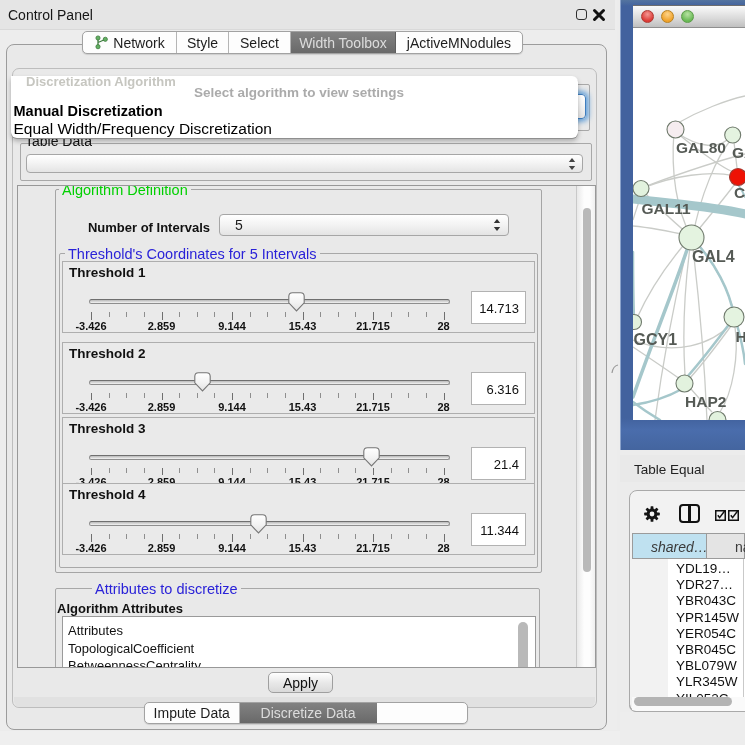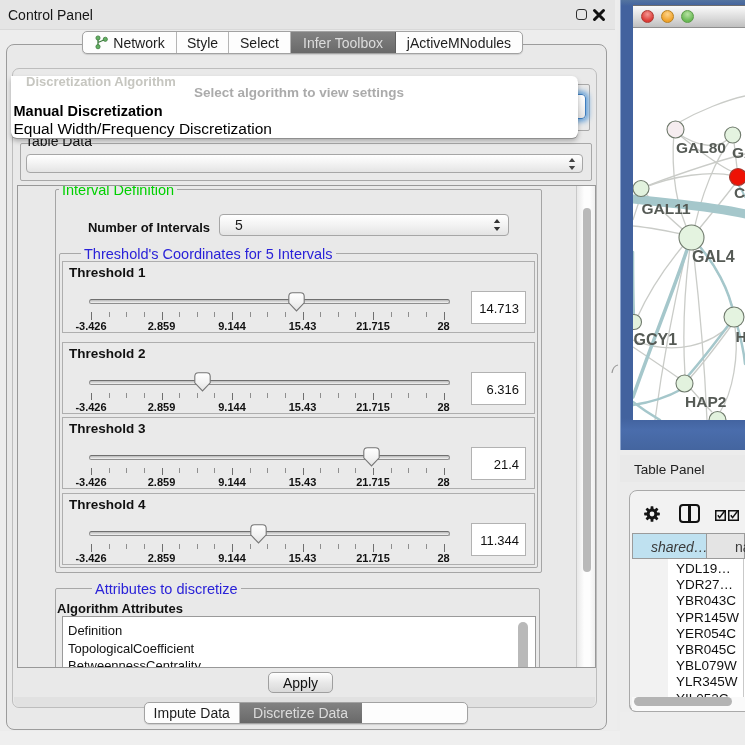--- a/index.html
+++ b/index.html
@@ -57,7 +57,7 @@
 </svg>Network</div>
 <div style="width:52px;">Style</div>
 <div style="width:62px;">Select</div>
-<div style="width:105px;" class="sel">Infer Toolbox</div>
+<div style="width:105px;" class="sel">Width Toolbox</div>
 <div style="width:126px;">jActiveMNodules</div>
 </div>
 <div class="titled" style="left:20px;top:84px;width:570px;height:47px;"></div>

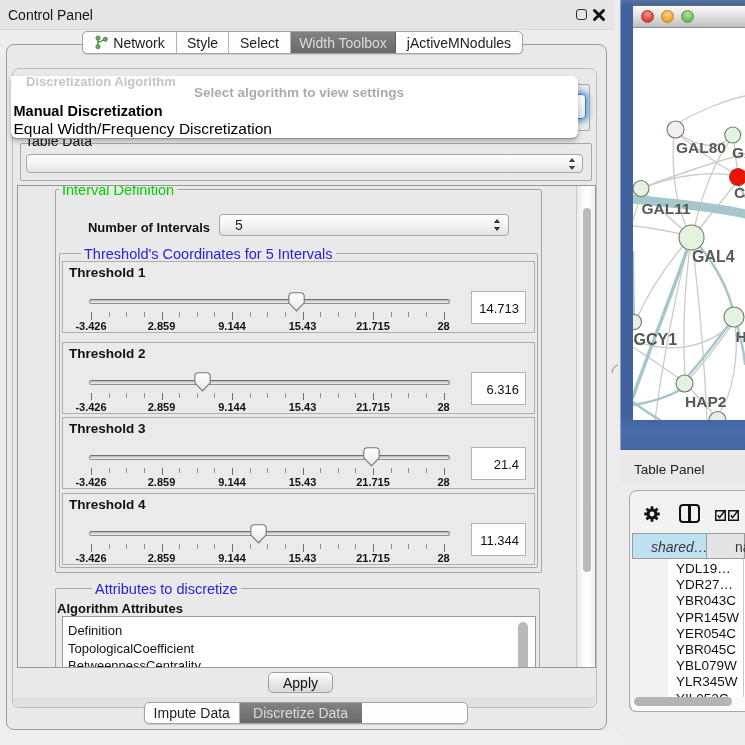--- a/index.html
+++ b/index.html
@@ -72,7 +72,7 @@
 </div>
 <div class="abs" style="left:17px;top:185px;width:579px;height:483px;border:1px solid #989898;background:#e9e9e9;overflow:hidden;">
 <div class="titled" style="left:37px;top:3px;width:487px;height:384px;border-color:#a5a5a5;">
-      <div class="cap" style="left:3px;color:#00d000;">Interval Definition</div>
+      <div class="cap" style="left:3px;color:#00d000;">Algorithm Definition</div>
     </div>
 <div class="abs" style="left:42px;top:34px;width:150px;height:14px;font-size:13px;font-weight:bold;color:#111;text-align:right;">Number of Intervals</div>
 <div class="abs combo" style="left:201px;top:28px;width:290px;height:22px;">

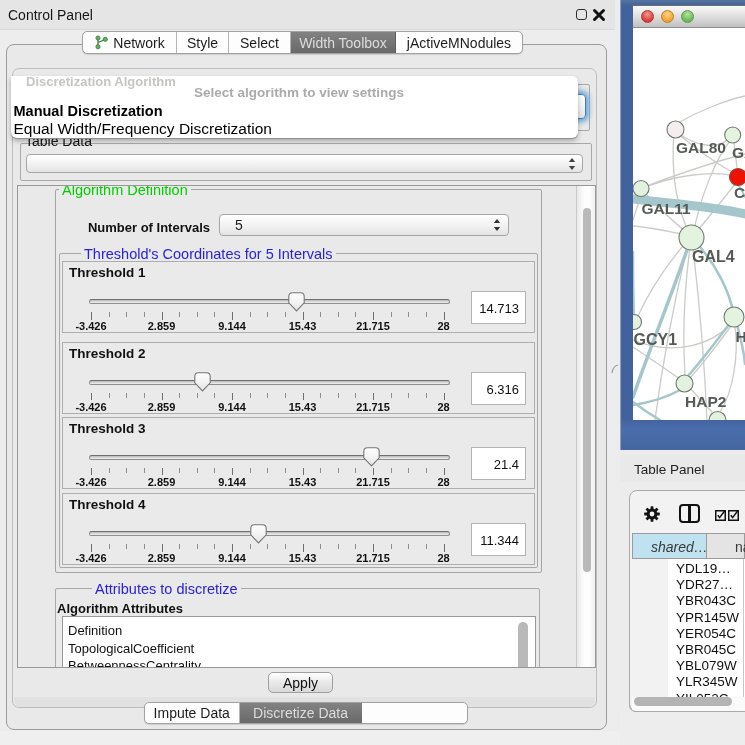--- a/index.html
+++ b/index.html
@@ -33,7 +33,7 @@
 .seg > div:last-child { border-right:none; }
 .seg > div.sel { background:linear-gradient(#828282,#696969); color:#dcdcdc; border-right-color:#5f5f5f; }
 .titled { position:absolute; border:1px solid #a8a8a8; border-radius:2px; }
-.titled > .cap { position:absolute; top:-8px; left:21px; font-size:14.5px;
+.titled > .cap { position:absolute; top:-8px; left:5px; font-size:14.5px;
   background:#e9e9e9; padding:0 3px; line-height:16px; white-space:nowrap; }
 </style></head>
 <body>

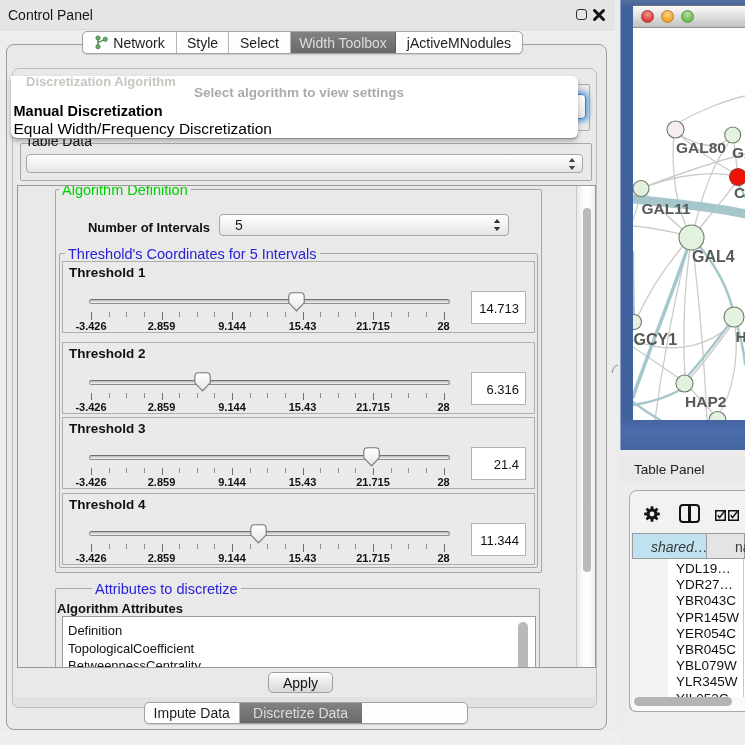--- a/index.html
+++ b/index.html
@@ -286,7 +286,7 @@
 </g>
 </svg></div>
 <div class="abs" style="left:620px;top:455px;width:125px;height:27px;background:#e9e9e9;"></div>
-<div class="abs" style="left:634px;top:461.5px;font-size:13.5px;color:#222;">Table Panel</div>
+<div class="abs" style="left:634px;top:461.5px;font-size:13.5px;color:#222;">Table Equal</div>
 <div class="abs" style="left:629px;top:490px;width:120px;height:222px;border:1px solid #a9a9a9;border-radius:8px 0 0 8px;background:#f2f2f2;"></div>
 <svg class="abs" style="left:644px;top:506px;" width="16" height="16" viewBox="0 0 16 16">
 <g fill="#151515">

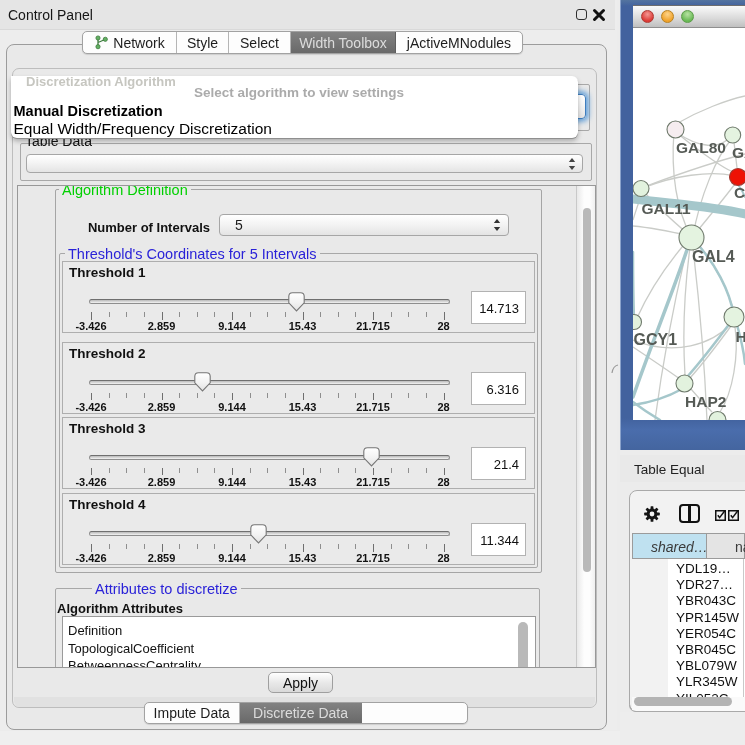--- a/index.html
+++ b/index.html
@@ -160,7 +160,7 @@
       </svg>
 <div class="vfield">21.4</div>
 </div>
-<div class="tbox" style="top:307px;padding-left:6px;">
+<div class="tbox" style="top:297px;padding-left:6px;">
 <div class="tlabel">Threshold 4</div>
 <div class="track"></div>
 <div class="ticks-min"></div>

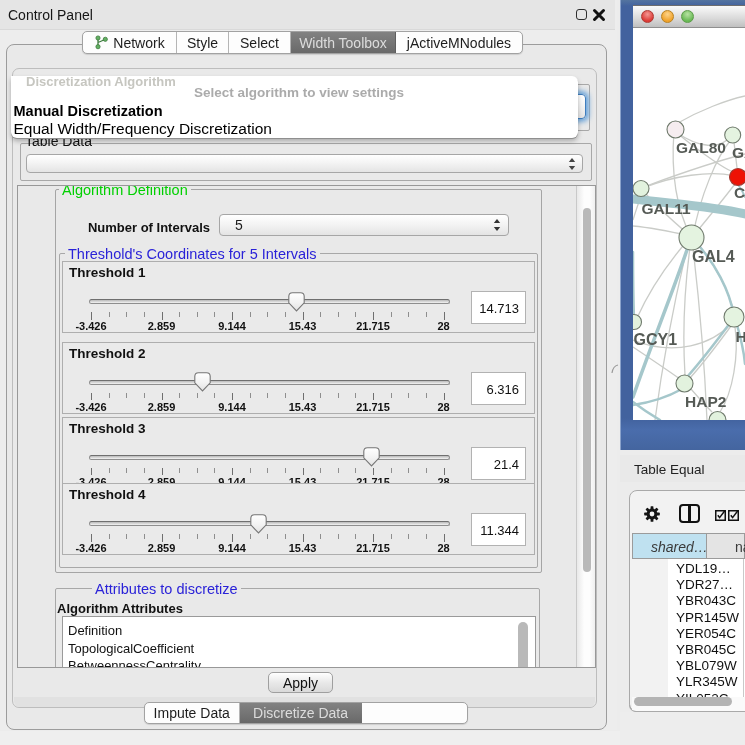--- a/index.html
+++ b/index.html
@@ -190,7 +190,7 @@
     </div>
 <div class="abs" style="left:39px;top:415px;width:300px;height:14px;font-size:13px;font-weight:bold;color:#111;">Algorithm Attributes</div>
 <div class="abs" style="left:44px;top:430px;width:474px;height:80px;border:1px solid #9a9a9a;background:#fff;">
-<div class="abs" style="left:5px;top:6px;font-size:13px;color:#111;">Definition</div>
+<div class="abs" style="left:5px;top:6px;font-size:13px;color:#111;">Attributes</div>
 <div class="abs" style="left:5px;top:23.5px;font-size:13px;color:#111;">TopologicalCoefficient</div>
 <div class="abs" style="left:5px;top:41px;font-size:13px;color:#111;">BetweennessCentrality</div>
 <div class="abs" style="left:455px;top:5px;width:10px;height:70px;background:#b9b9b9;border-radius:5px 5px 0 0;"></div>

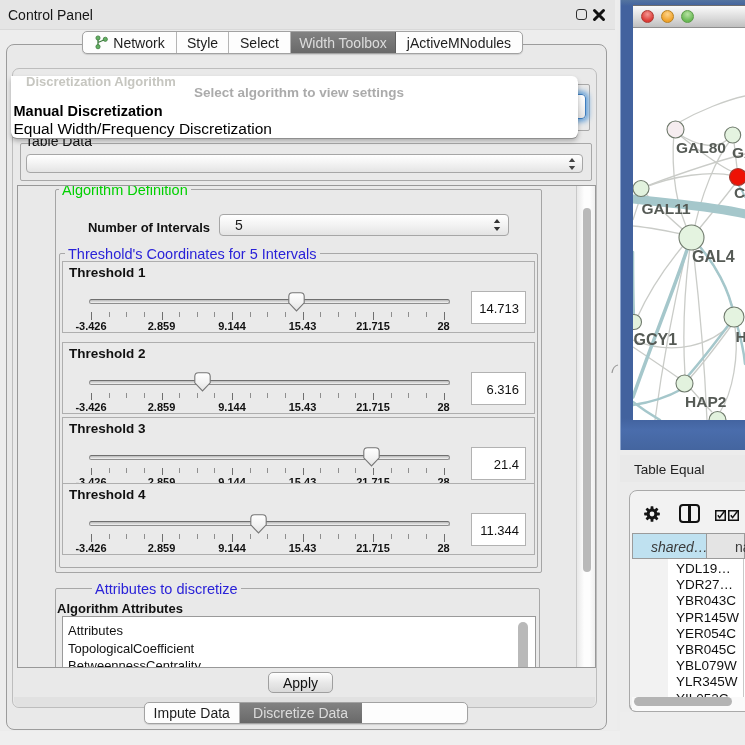--- a/index.html
+++ b/index.html
@@ -203,7 +203,7 @@
 font-size:14px;color:#111;">Apply</div>
 <div class="seg" style="left:144px;top:702px;width:324px;height:21.5px;">
 <div style="width:94.5px;">Impute Data</div>
-<div style="width:122px;" class="sel">Discretize Data</div>
+<div style="width:137px;" class="sel">Discretize Data</div>
 </div>
 <div class="abs" style="left:10.5px;top:76px;width:567.5px;height:62px;background:#fff;
 border-radius:0 6px 6px 6px;box-shadow:0 1px 0 #8f8f8f, 0 3px 5px rgba(0,0,0,0.28);"></div>

